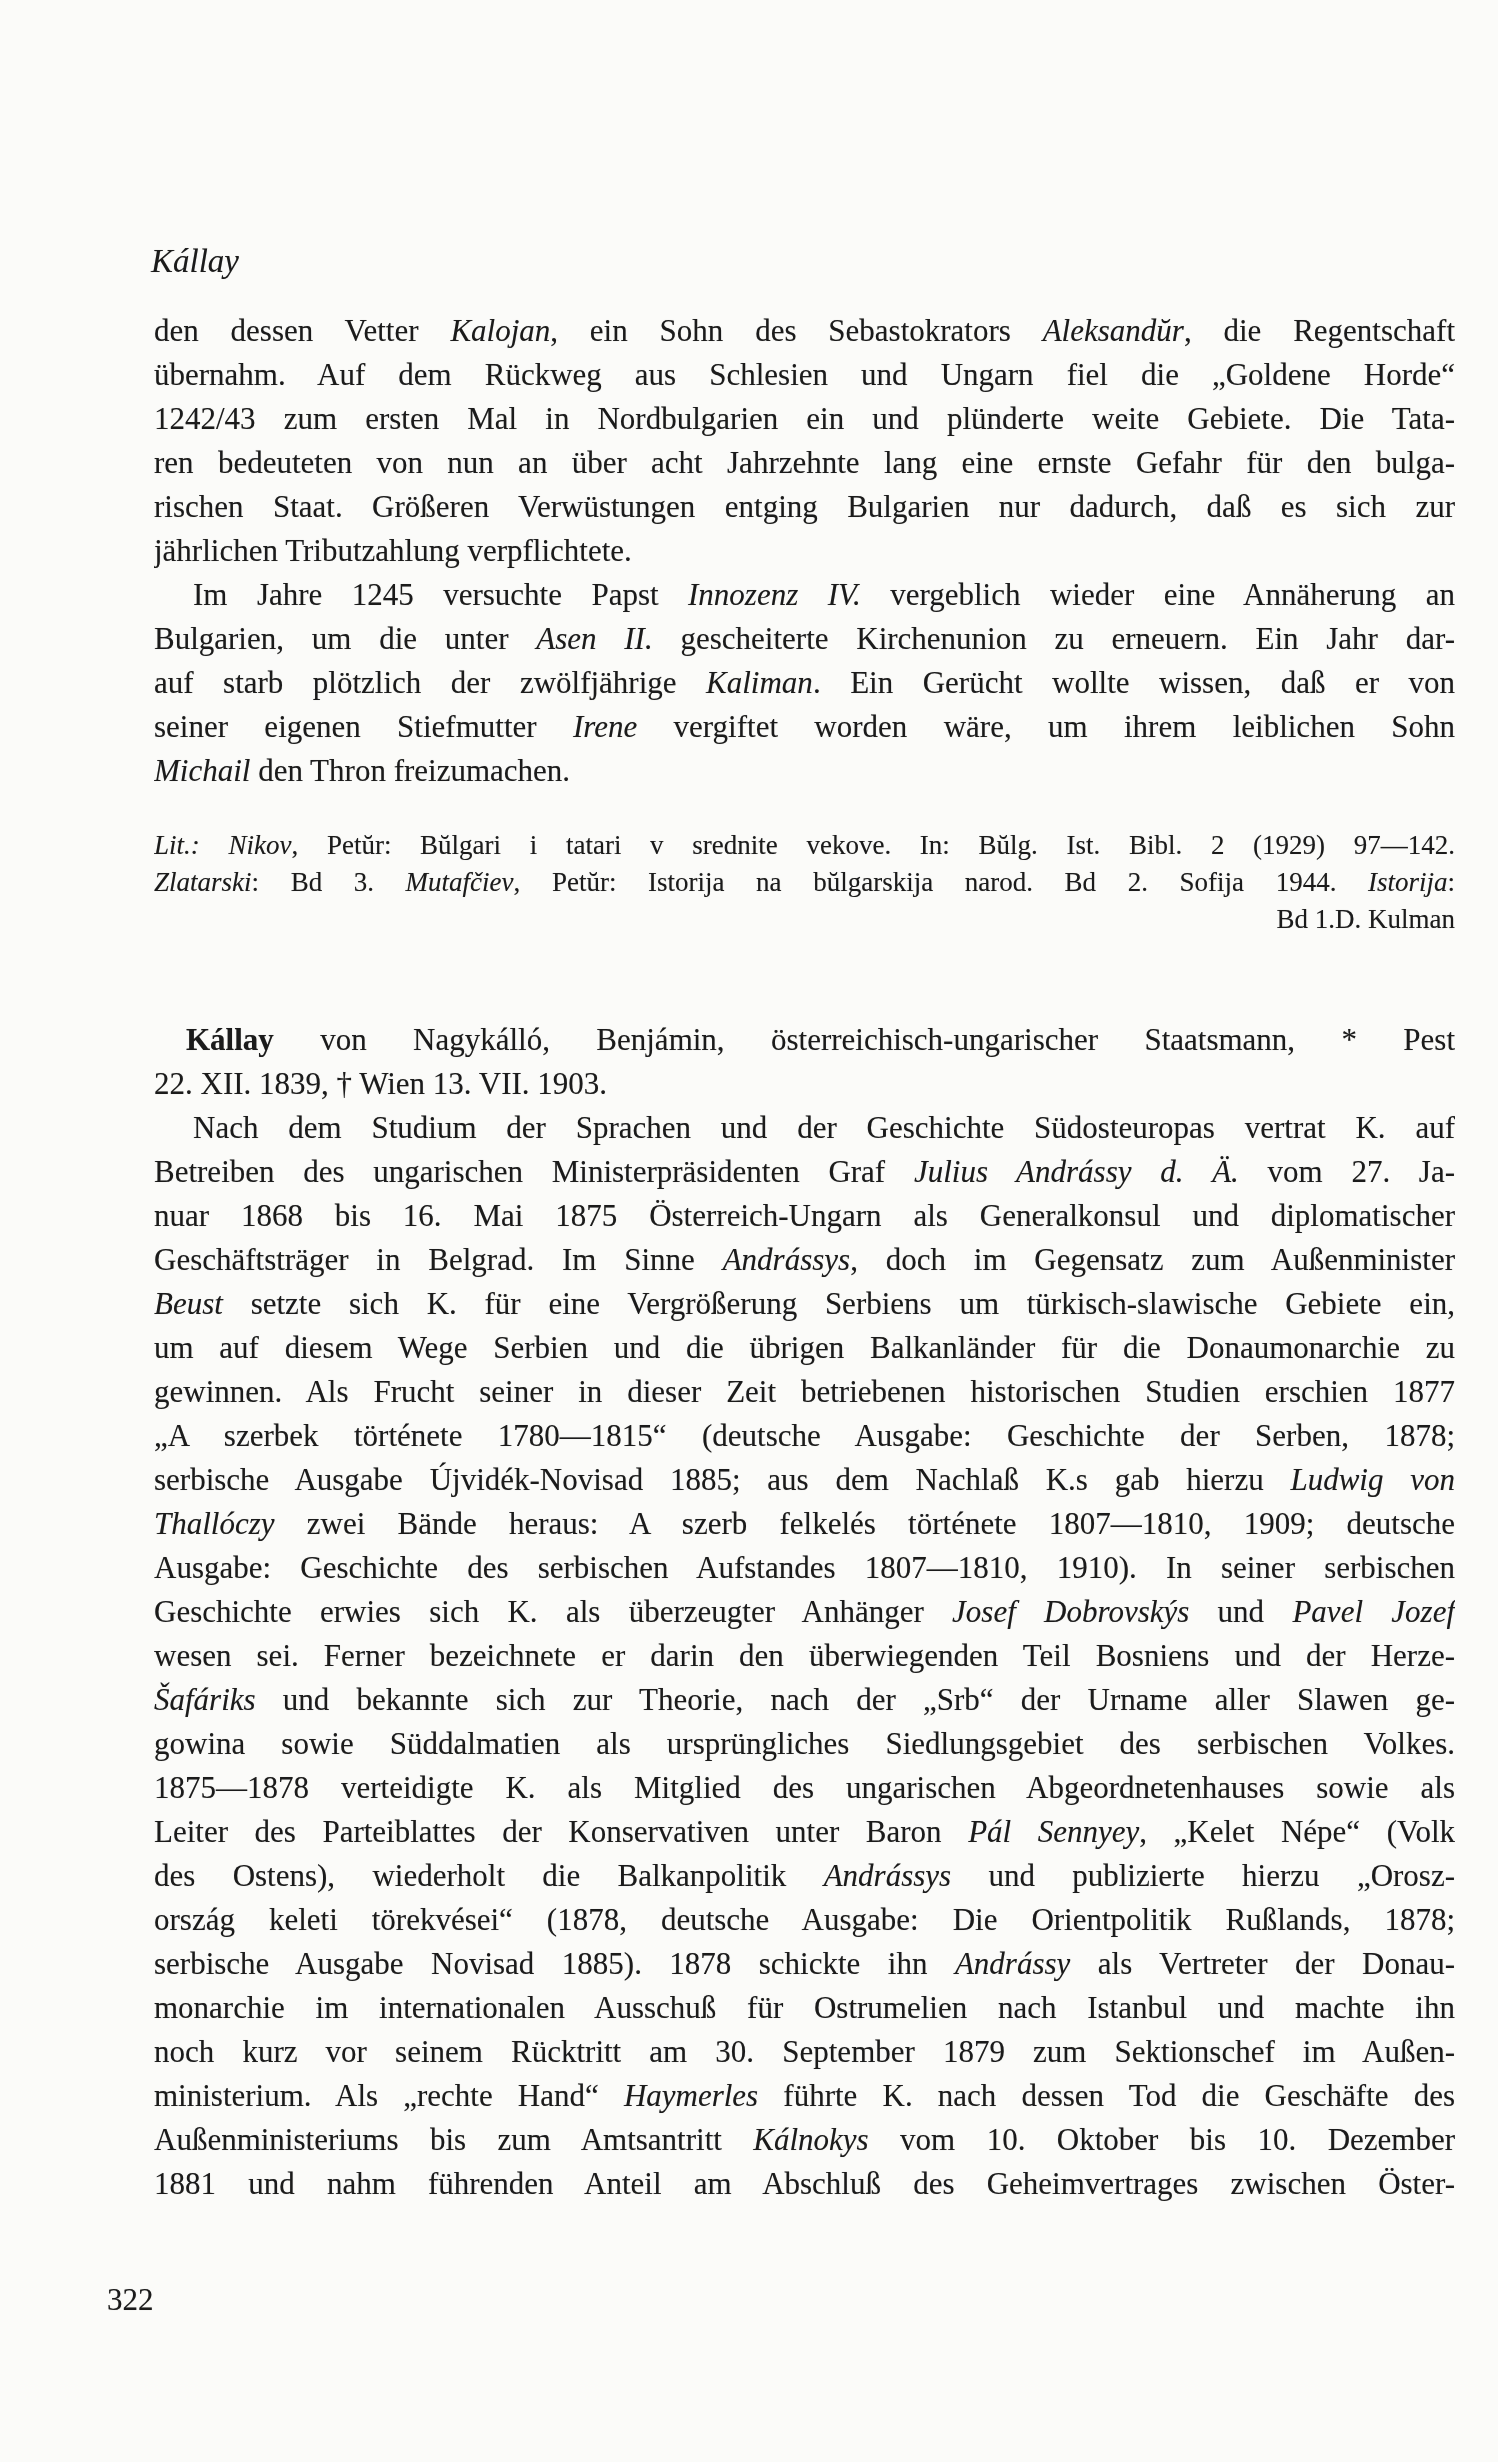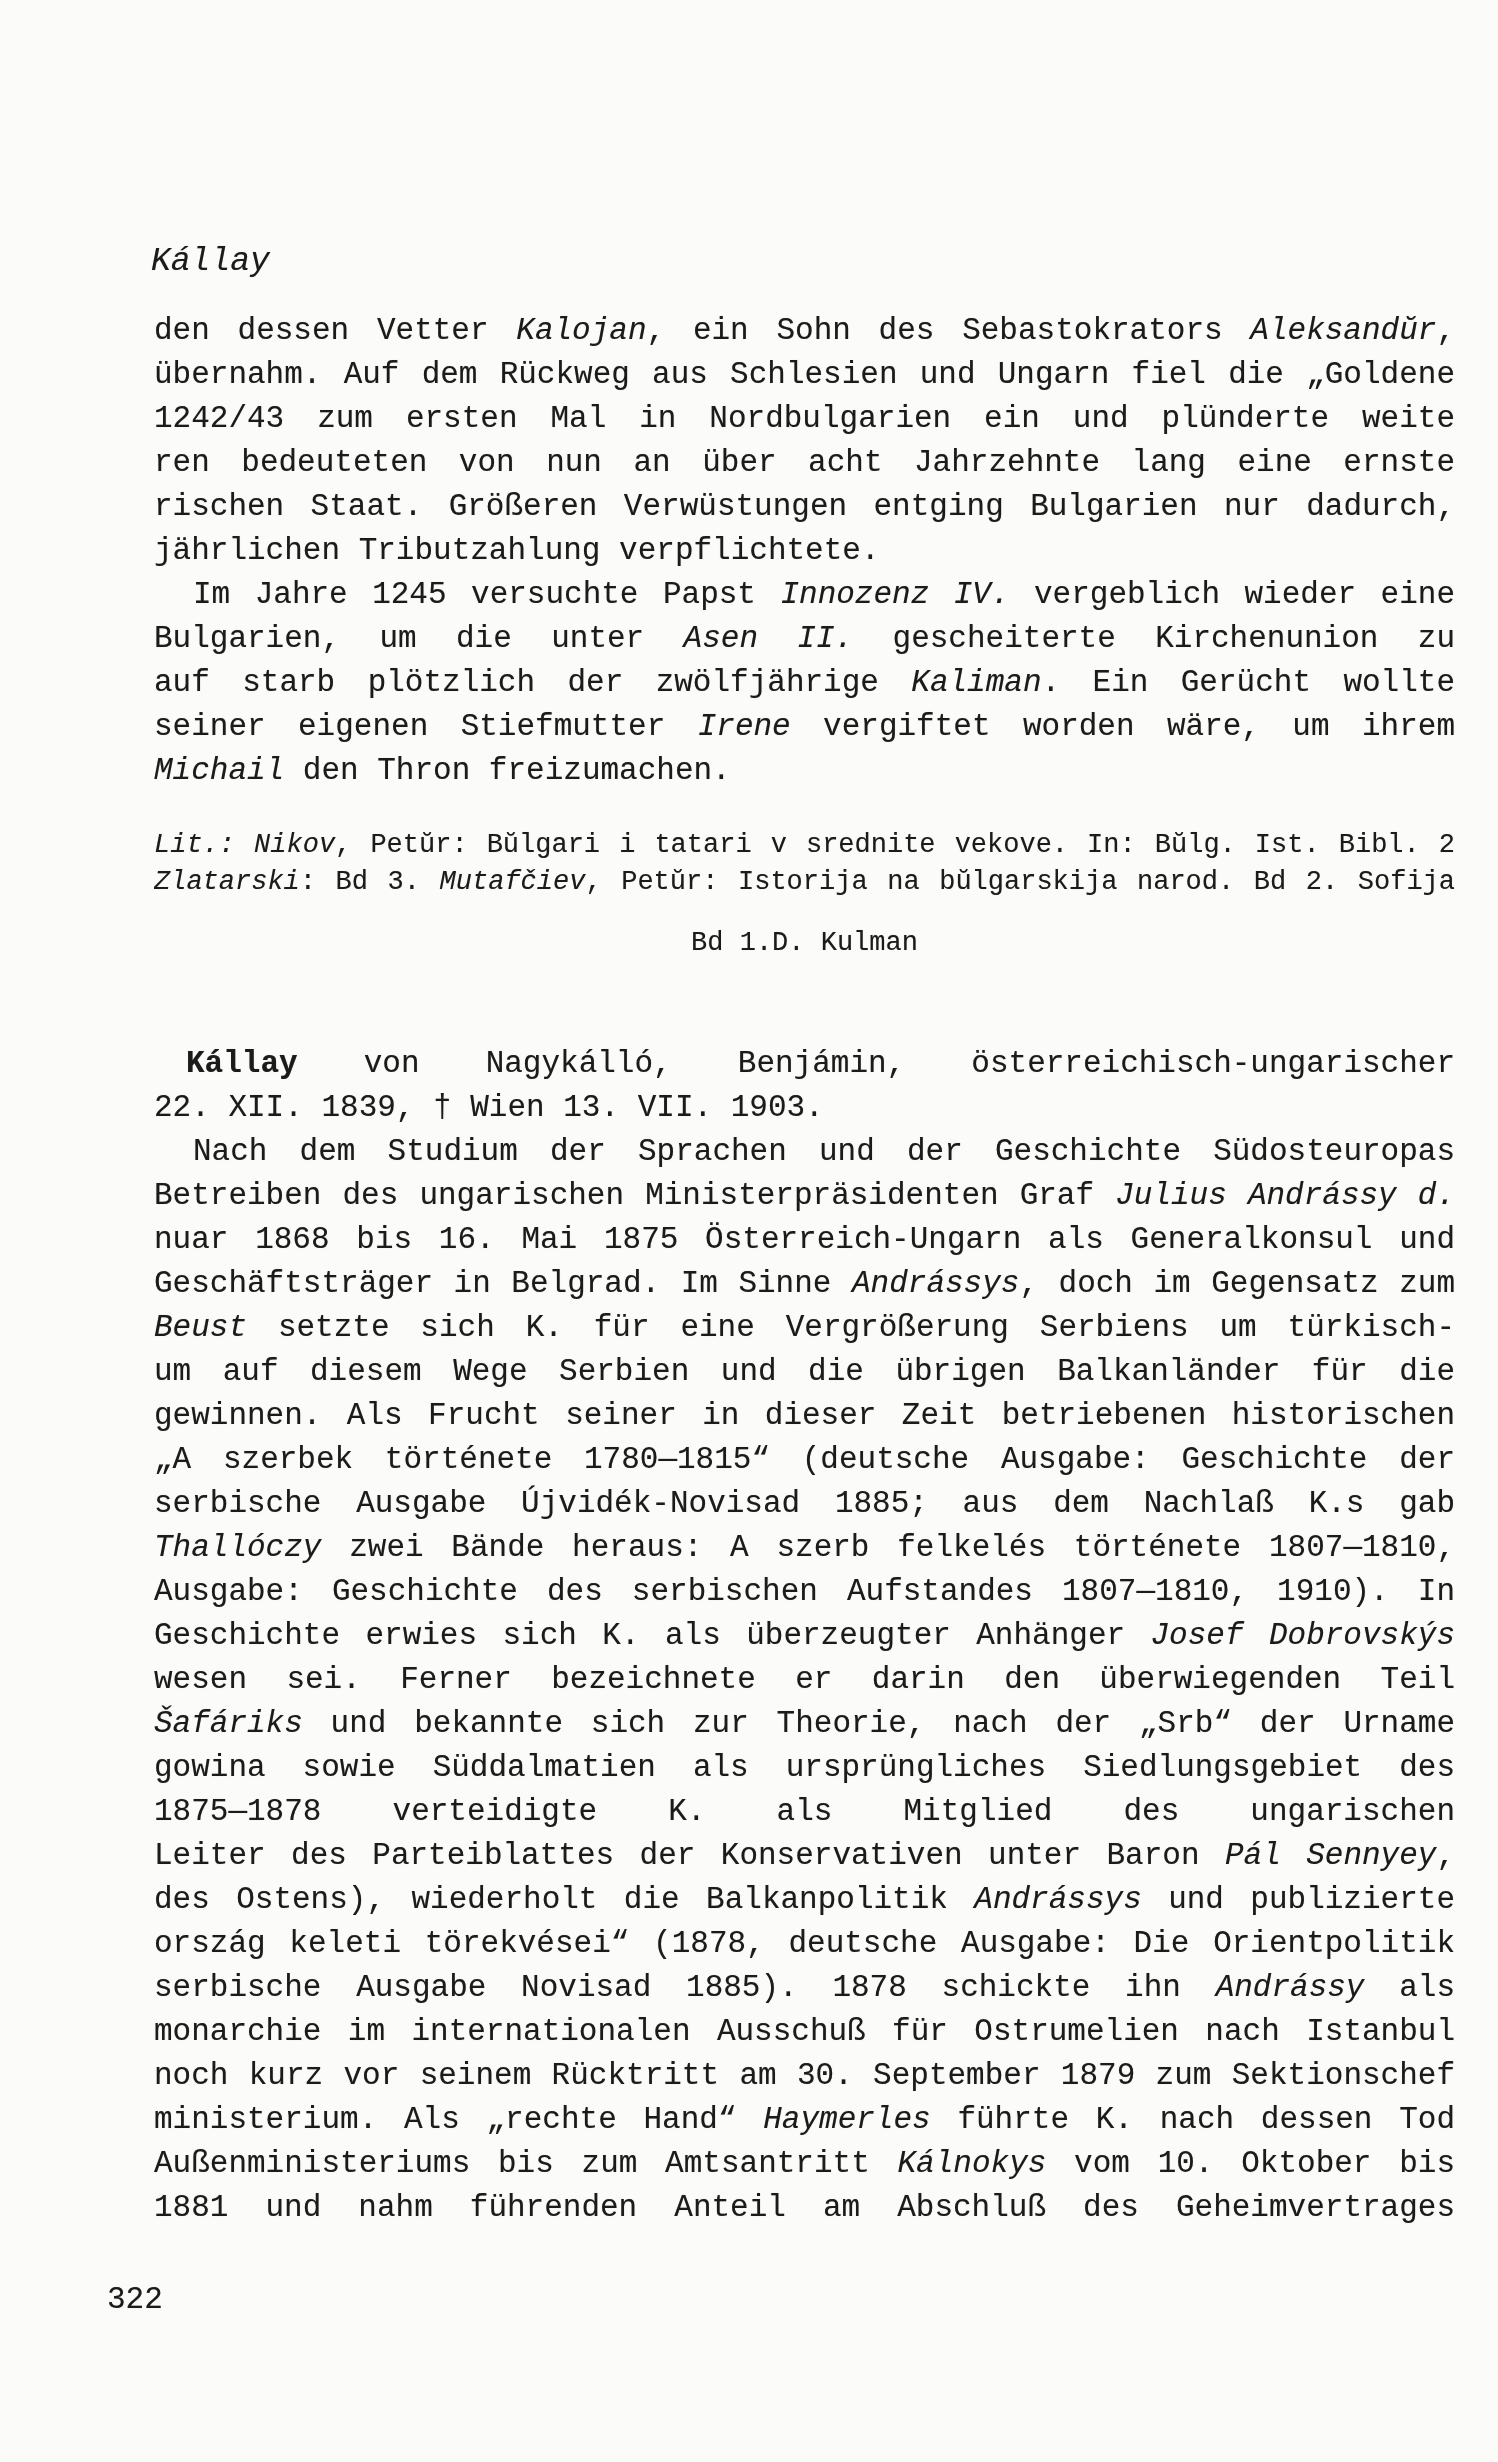--- a/index.html
+++ b/index.html
@@ -9,7 +9,7 @@
     width: 1498px;
     height: 2462px;
     background: #fbfbf9;
-    font-family: Liberation Mono, monospace;
+    font-family: Liberation Serif, serif;
     color: #1b1b1b;
     overflow: hidden;
     text-shadow: 0 0 0.7px rgba(20,20,20,0.35);

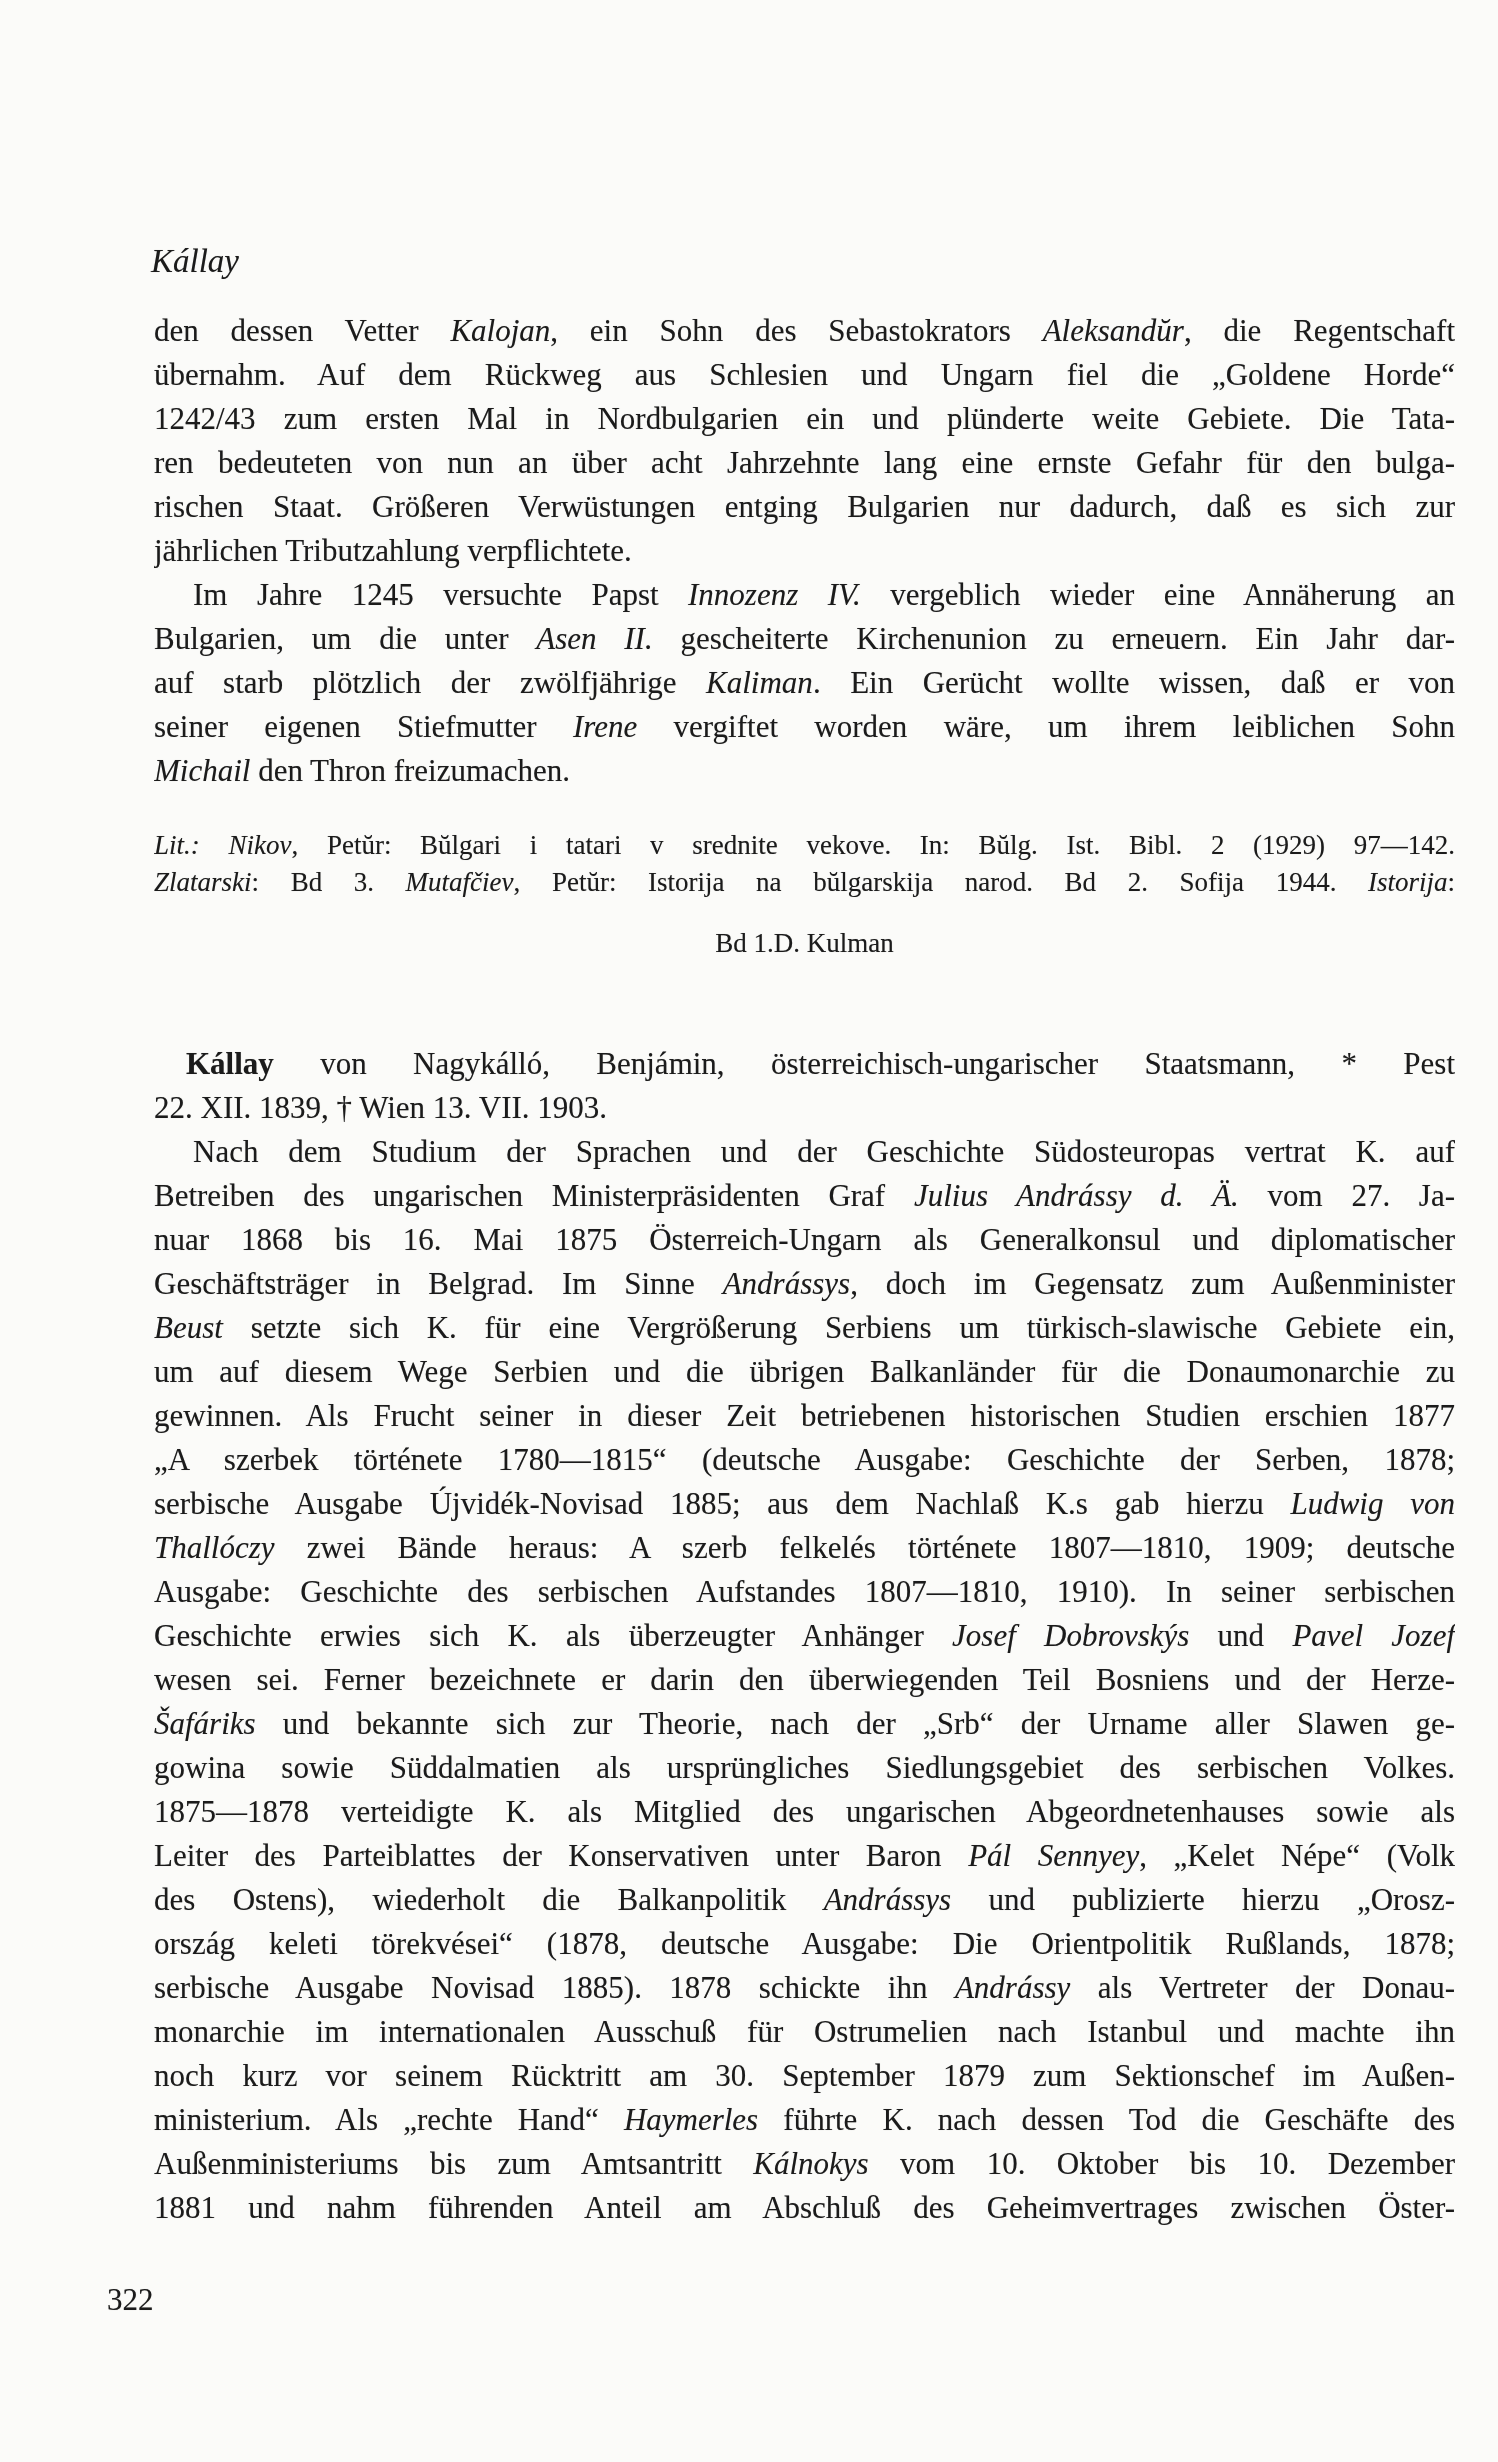--- a/index.html
+++ b/index.html
@@ -45,10 +45,9 @@
   }
   .line.split {
     display: flex;
-    justify-content: center;
+    justify-content: flex-end;
     text-align: left;
     text-align-last: auto;
-    margin-top: 24px;
   }
   .i { font-style: italic; }
   .b { font-weight: bold; }

